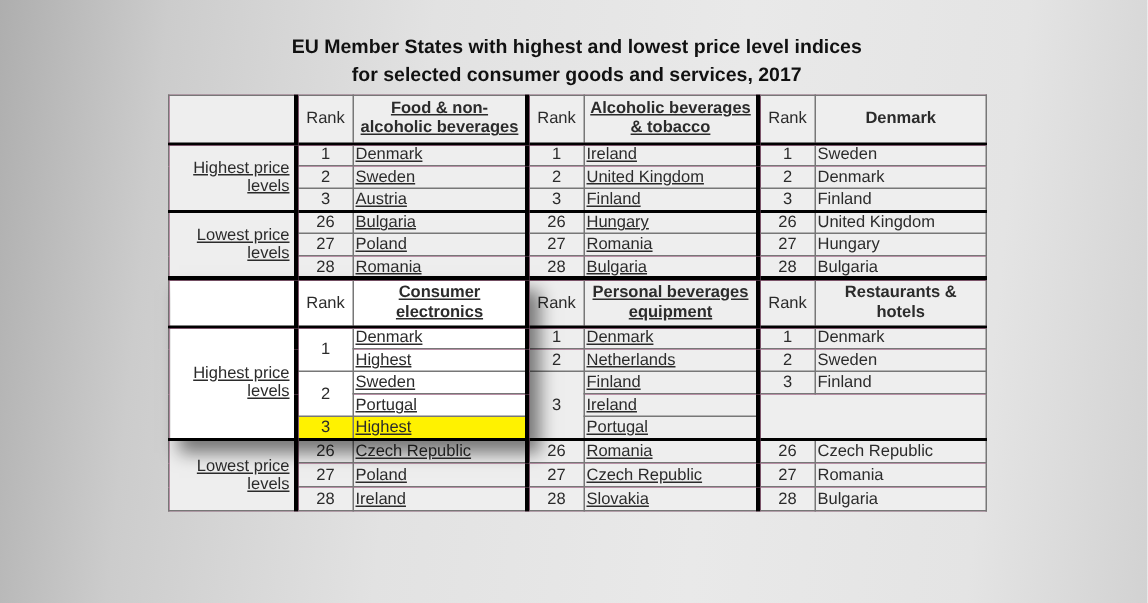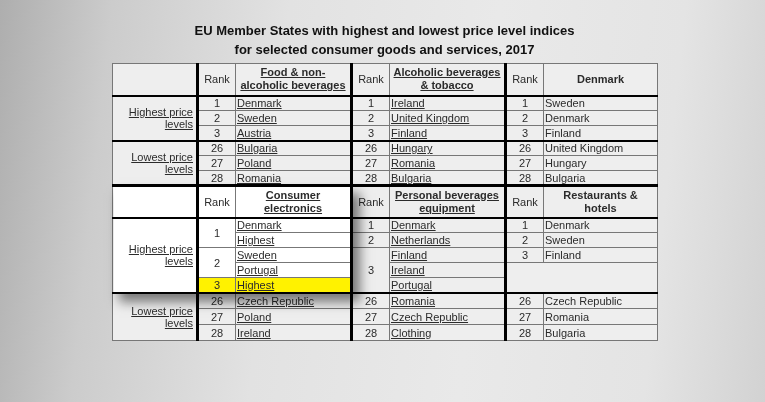--- a/index.html
+++ b/index.html
@@ -191,7 +191,7 @@
     <td class="rank">28</td>
     <td class="country t">Ireland</td>
     <td class="rank">28</td>
-    <td class="country t">Clothing</td>
+    <td class="country t">Slovakia</td>
     <td class="rank">28</td>
     <td class="country">Bulgaria</td>
   </tr>

